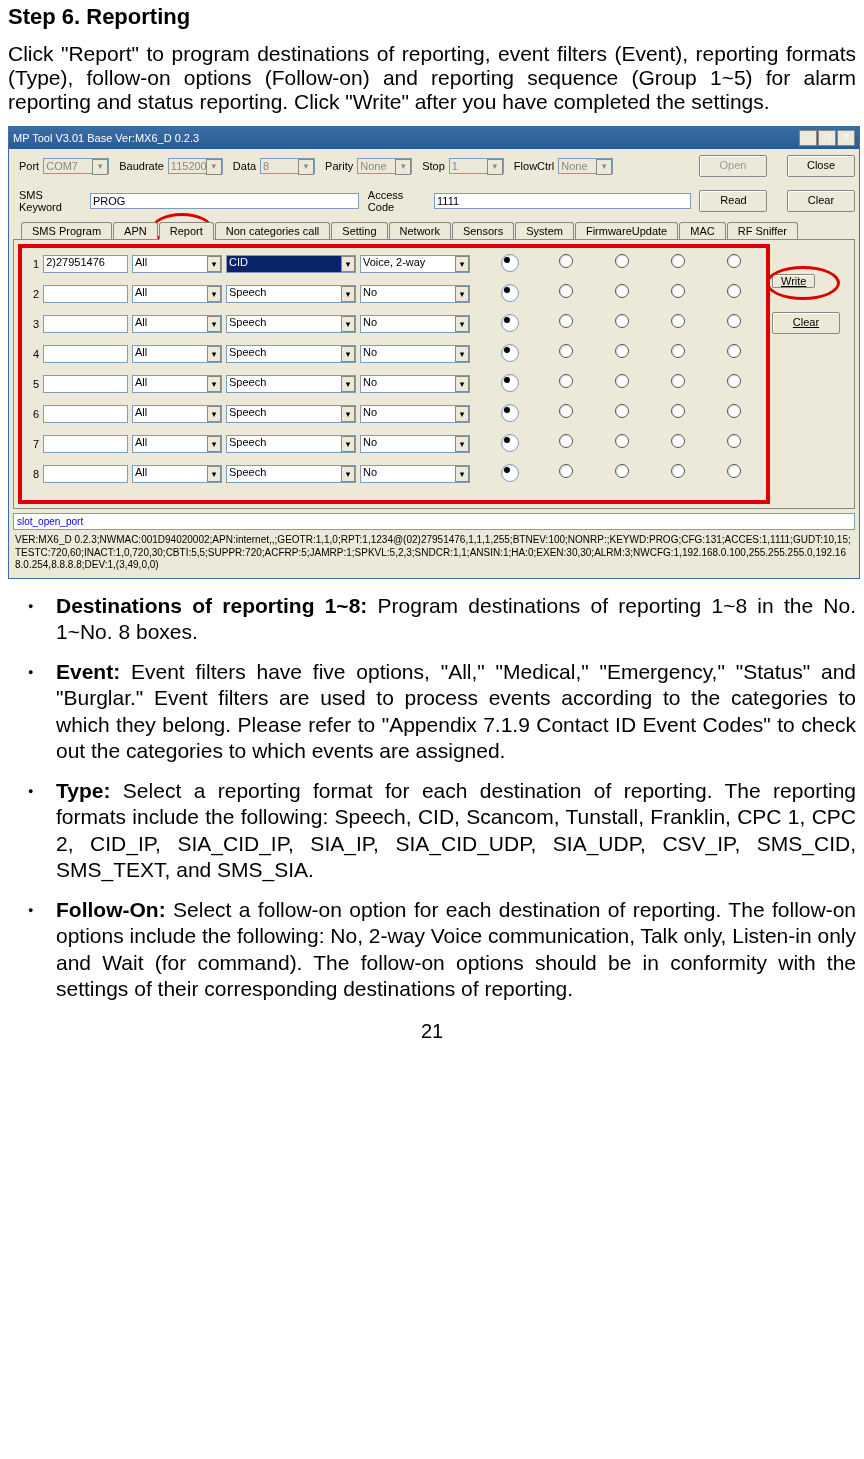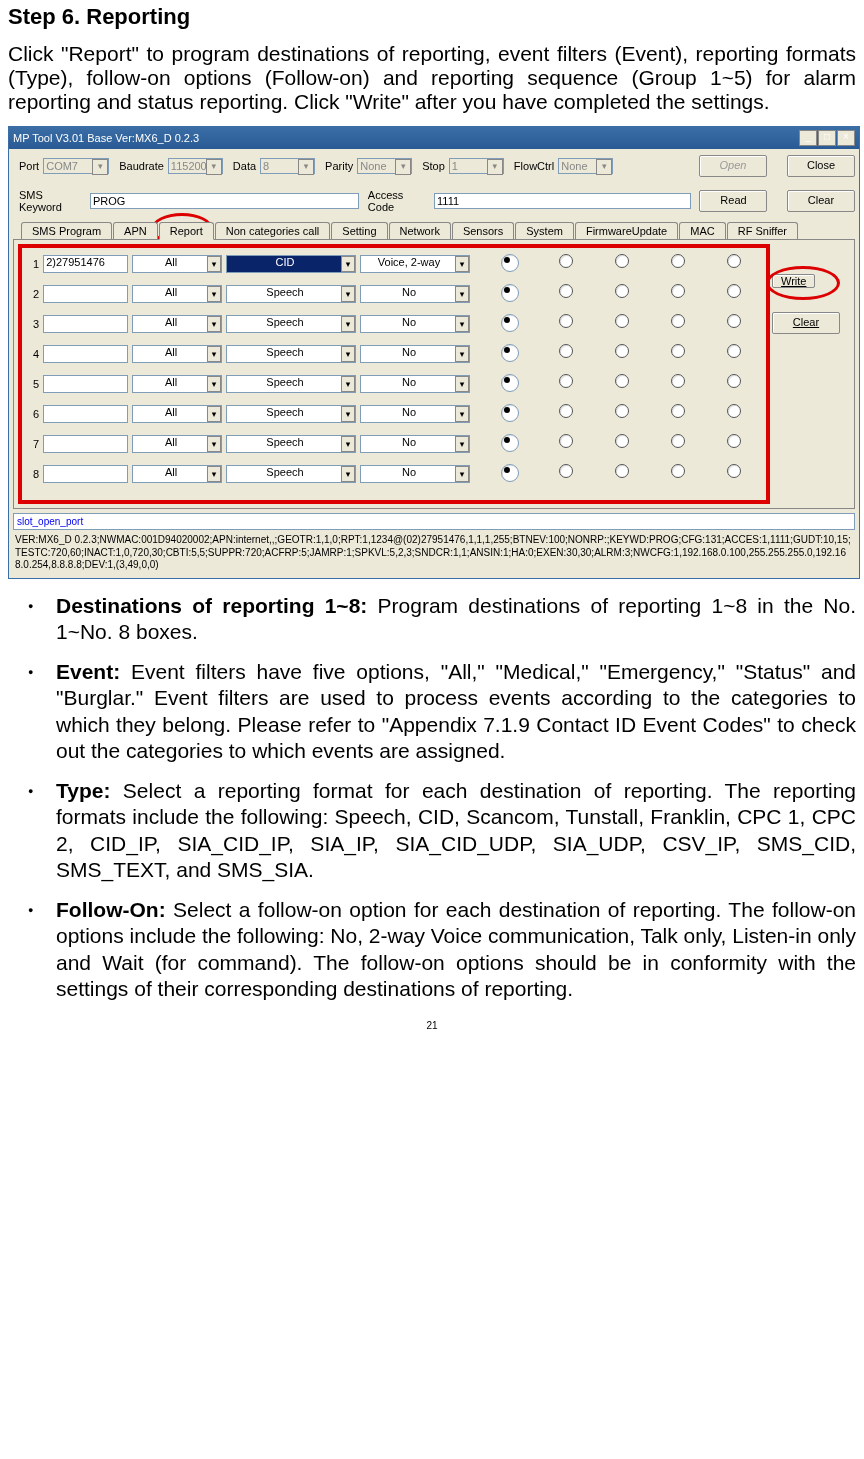--- a/index.html
+++ b/index.html
@@ -81,7 +81,7 @@
     line-height:18px;
     box-shadow: 1px 1px 0 #fff inset;
   }
-  .btn.disabled { color:#999;font-style:italic; }
+  .btn.disabled { color:#999; }
   .tabstrip {
     display:flex;
     background:#ece9d8;

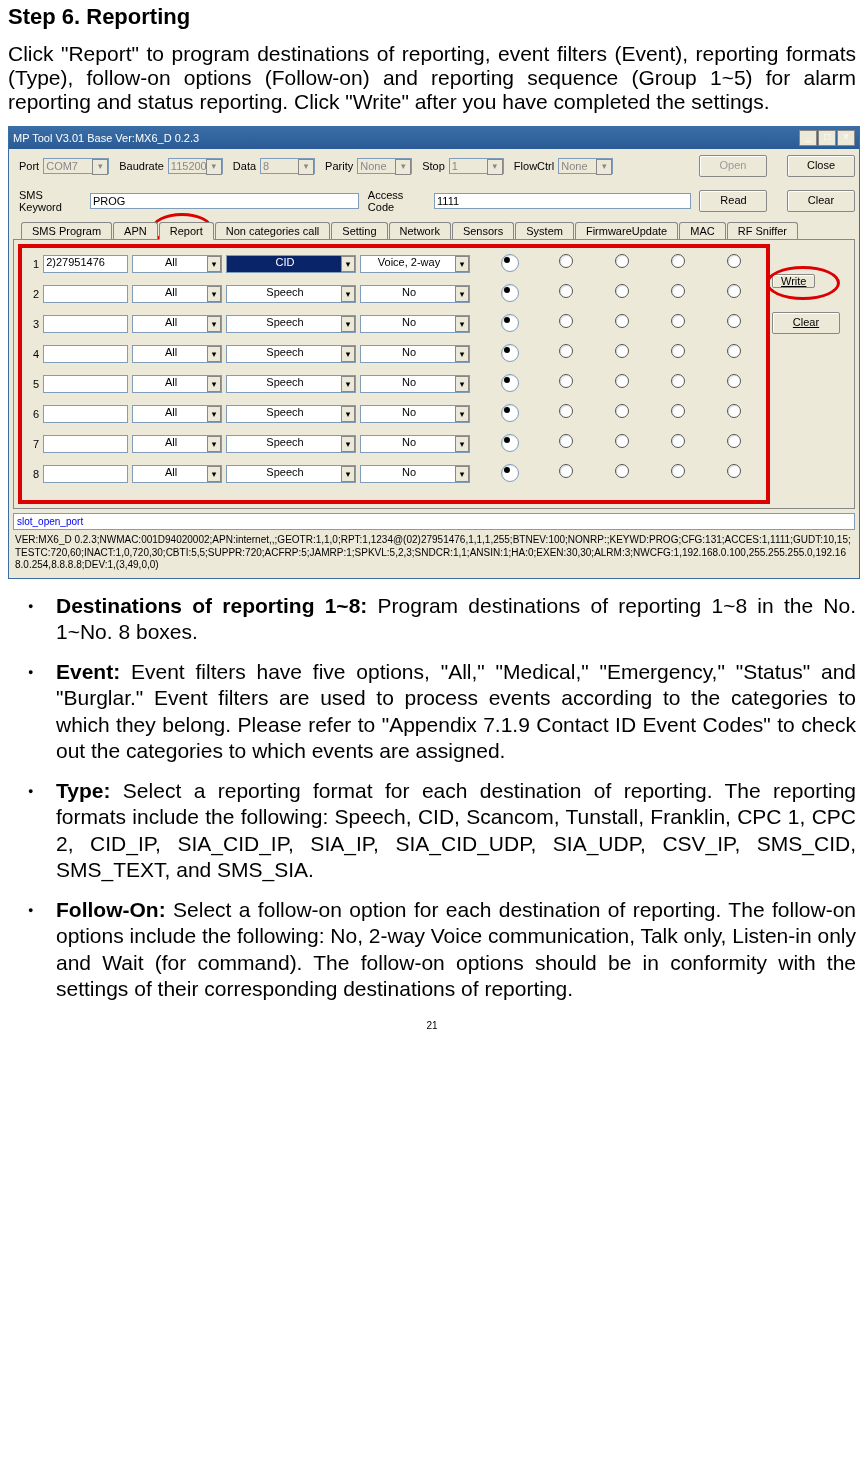--- a/index.html
+++ b/index.html
@@ -143,7 +143,6 @@
   .sel {
     background:white;border:1px solid #7f9db9;height:18px;padding:0 14px 10px 2px;font-size:11px;box-sizing:border-box;
     display:inline-block;
-    text-align:center;
   }
   .sel.hl { background:#0a246a; color:white; }
   .selwrap::after {

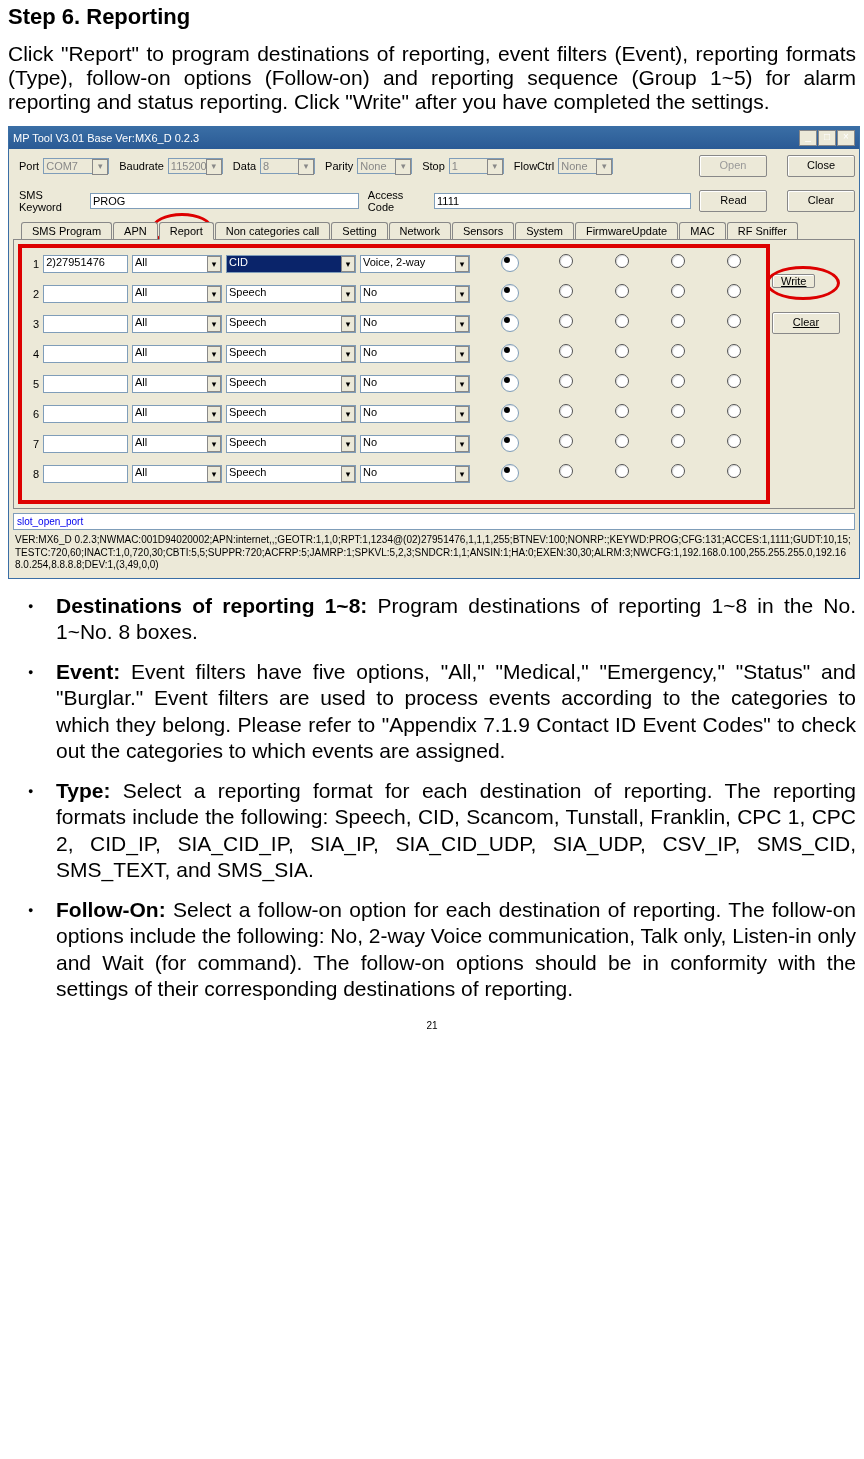--- a/index.html
+++ b/index.html
@@ -159,7 +159,7 @@
   ul.out { list-style:none; padding:0; margin:14px 0 0 20px; }
   ul.out > li { position:relative; padding-left:28px; font-size:21px; text-align:justify; margin-bottom:14px; line-height:1.25;}
   ul.out > li::before { content:"●"; position:absolute; left:0; font-size:9px; top:8px; }
-  .pagenum { text-align:center; font-size:10px; margin-top:18px; }
+  .pagenum { text-align:center; font-size:20px; margin-top:18px; }
   b.term { font-weight:bold; }
 </style>
 </head>

